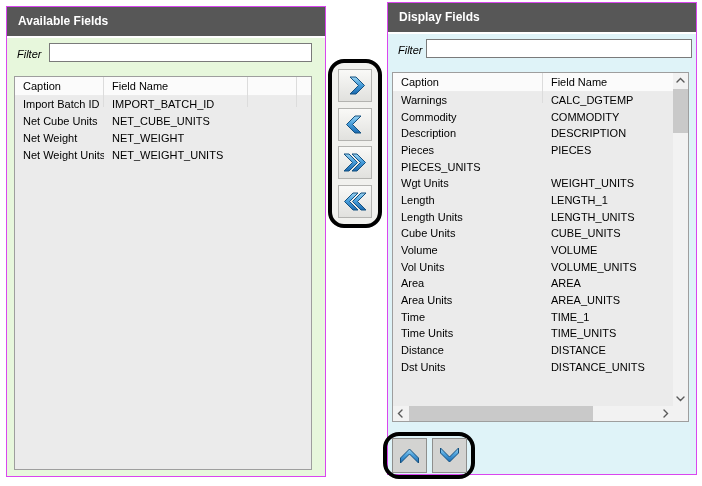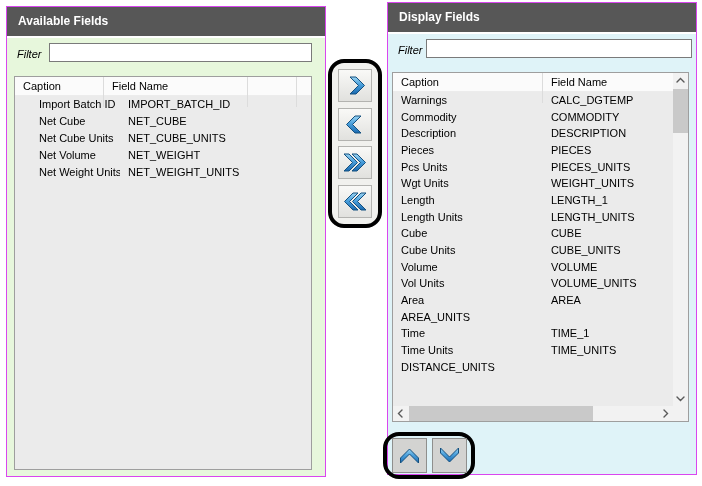--- a/index.html
+++ b/index.html
@@ -40,7 +40,7 @@
   .rows{overflow:hidden;}
   #display-list .rows{margin-right:15px;}
   .list-row{display:flex;}
-  #available-list .list-row{height:17px;line-height:17px;padding-left:16px;}
+  #available-list .list-row{height:17px;line-height:17px;}
   #display-list .list-row{height:16.68px;line-height:16.68px;}
   .rcol{padding-left:8px;box-sizing:border-box;overflow:hidden;white-space:nowrap;}
 

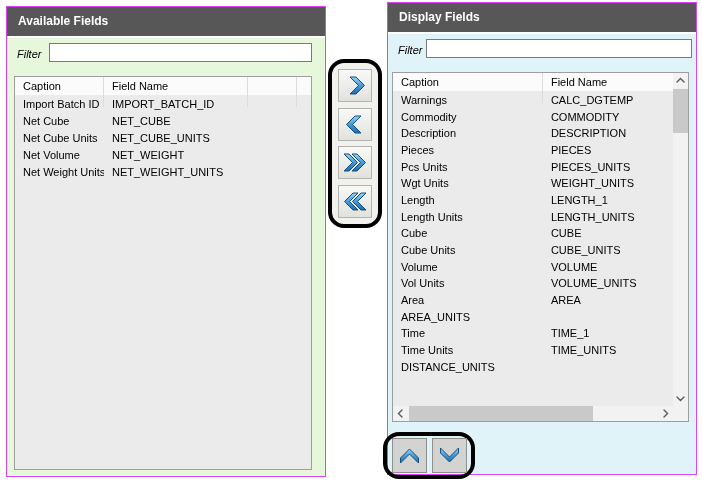--- a/index.html
+++ b/index.html
@@ -110,10 +110,6 @@
           <div class="rcol c2">IMPORT_BATCH_ID</div>
         </div>
 
-        <div class="list-row">
-          <div class="rcol c1">Net Cube</div>
-          <div class="rcol c2">NET_CUBE</div>
-        </div>
 
         <div class="list-row">
           <div class="rcol c1">Net Cube Units</div>

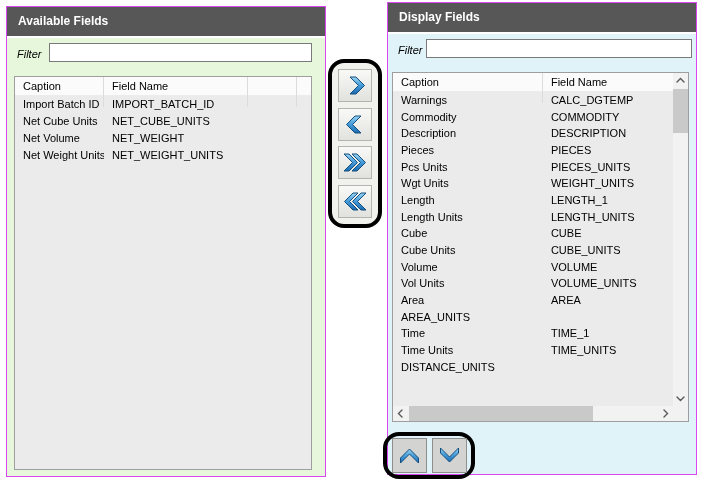--- a/index.html
+++ b/index.html
@@ -117,7 +117,7 @@
         </div>
 
         <div class="list-row">
-          <div class="rcol c1">Net Volume</div>
+          <div class="rcol c1">Net Weight</div>
           <div class="rcol c2">NET_WEIGHT</div>
         </div>
 

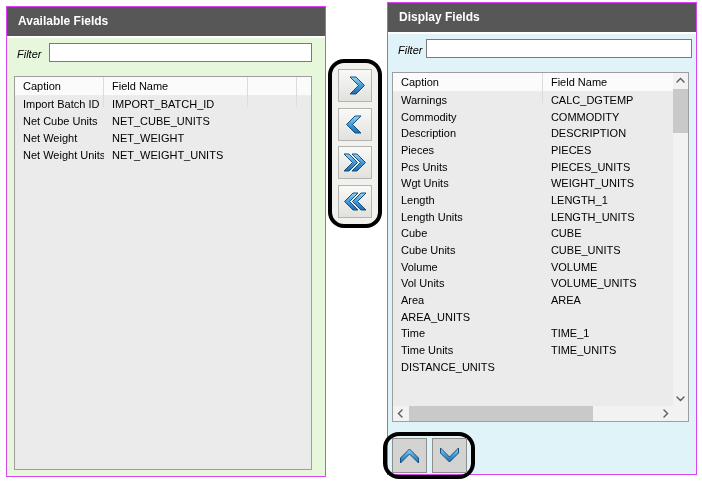--- a/index.html
+++ b/index.html
@@ -186,7 +186,6 @@
         </div>
 
         <div class="list-row">
-          <div class="rcol c1">Pcs Units</div>
           <div class="rcol c2">PIECES_UNITS</div>
         </div>
 

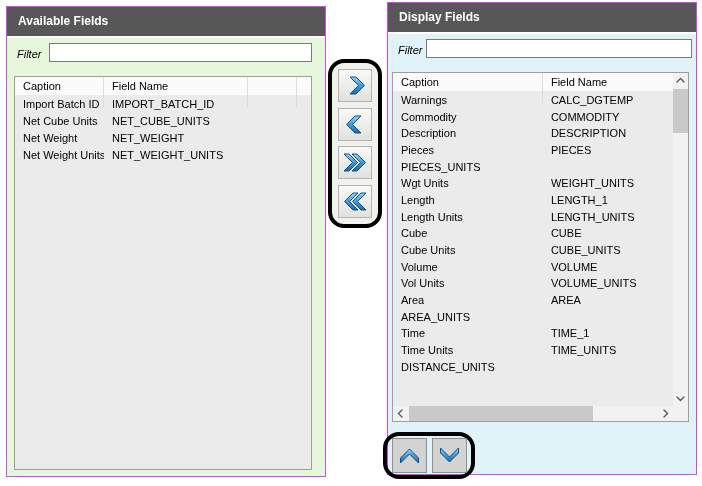--- a/index.html
+++ b/index.html
@@ -205,10 +205,6 @@
           <div class="rcol c2">LENGTH_UNITS</div>
         </div>
 
-        <div class="list-row">
-          <div class="rcol c1">Cube</div>
-          <div class="rcol c2">CUBE</div>
-        </div>
 
         <div class="list-row">
           <div class="rcol c1">Cube Units</div>

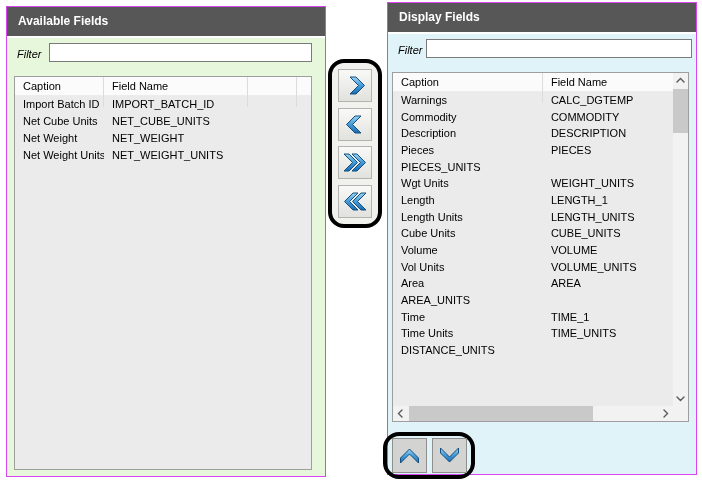--- a/index.html
+++ b/index.html
@@ -227,6 +227,7 @@
         </div>
 
         <div class="list-row">
+          <div class="rcol c1">Area Units</div>
           <div class="rcol c2">AREA_UNITS</div>
         </div>
 

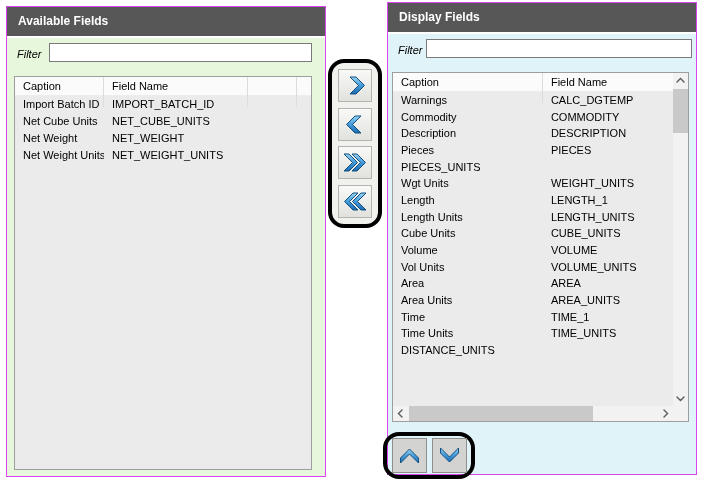--- a/index.html
+++ b/index.html
@@ -241,6 +241,10 @@
           <div class="rcol c2">TIME_UNITS</div>
         </div>
 
+        <div class="list-row">
+          <div class="rcol c1">Distance</div>
+          <div class="rcol c2">DISTANCE</div>
+        </div>
 
         <div class="list-row">
           <div class="rcol c2">DISTANCE_UNITS</div>

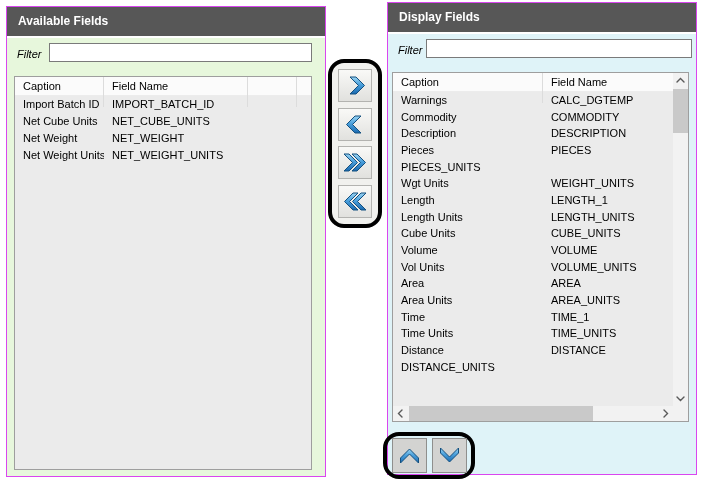--- a/index.html
+++ b/index.html
@@ -247,6 +247,7 @@
         </div>
 
         <div class="list-row">
+          <div class="rcol c1">Dst Units</div>
           <div class="rcol c2">DISTANCE_UNITS</div>
         </div>
       </div>

